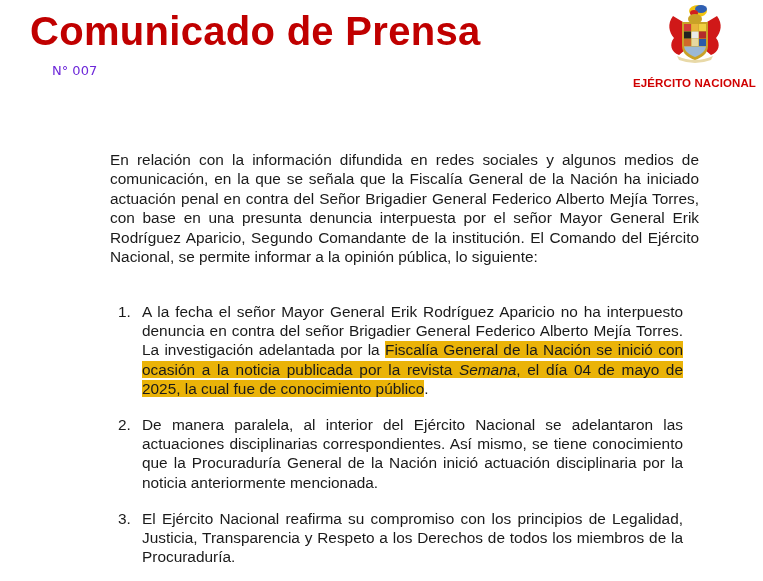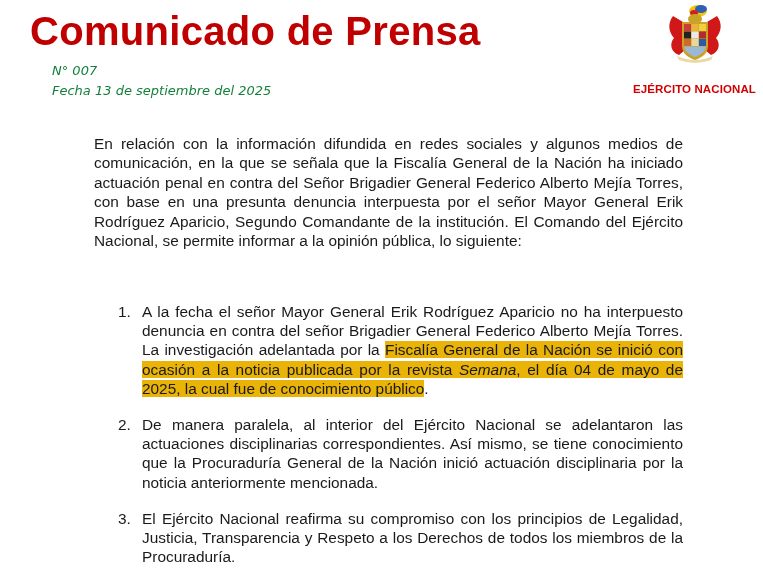--- a/index.html
+++ b/index.html
@@ -32,10 +32,10 @@
       left: 52px;
       top: 61px;
       font-family: "DejaVu Sans", sans-serif;
-      font-style: italic;
       font-size: 13px;
-      color: #15803d;
+      color: #6d28d9;
       line-height: 20px;
+      text-align: center;
     }
     .logo-block {
       position: absolute;

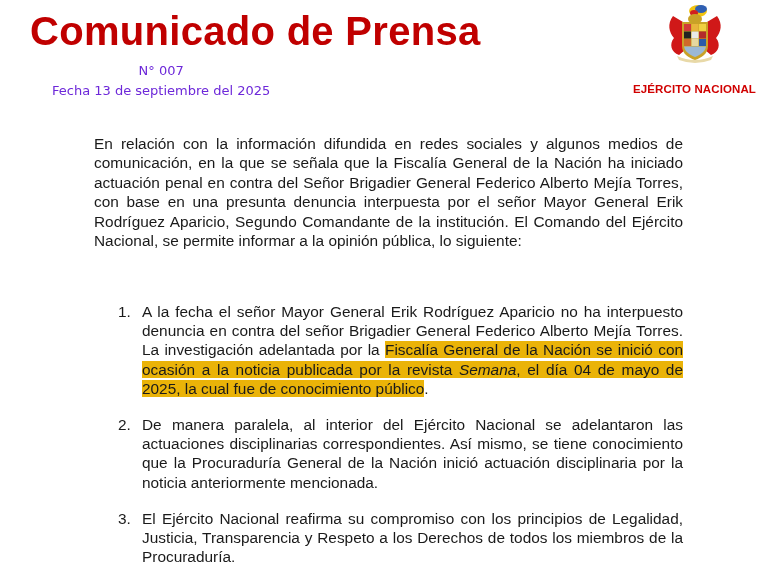--- a/index.html
+++ b/index.html
@@ -105,7 +105,6 @@
 
 <div class="meta">
   <div>N° 007</div>
-  <div>Fecha 13 de septiembre del 2025</div>
 </div>
 
 <div class="logo-block">

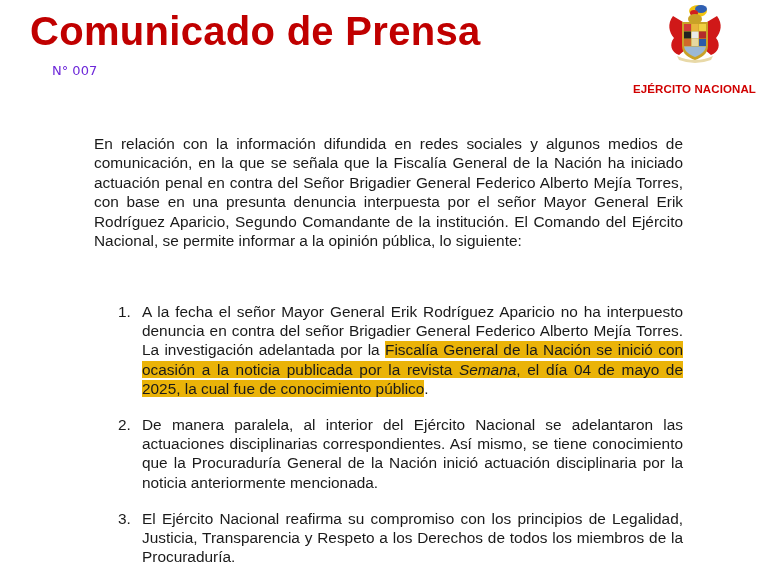--- a/index.html
+++ b/index.html
@@ -56,7 +56,7 @@
       font-weight: bold;
       font-size: 11.5px;
       color: #d00000;
-      margin-top: 19px;
+      margin-top: 13px;
       white-space: nowrap;
       letter-spacing: 0.1px;
     }

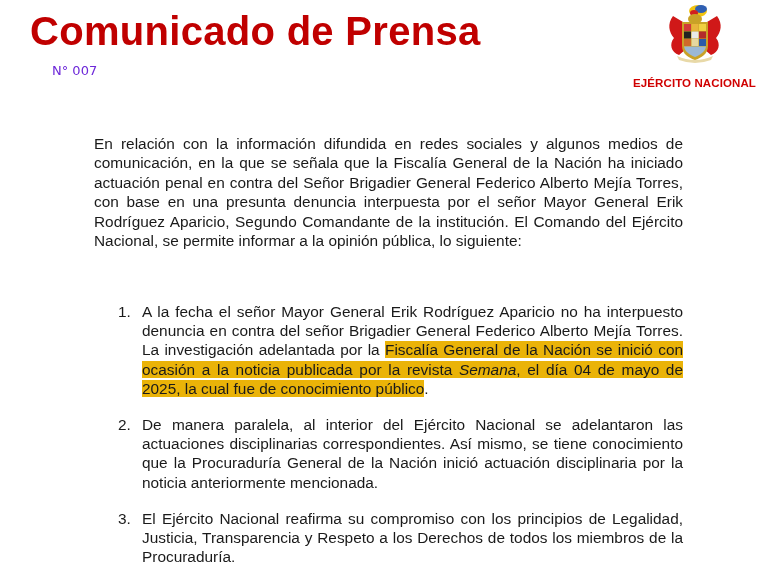--- a/index.html
+++ b/index.html
@@ -68,7 +68,7 @@
       font-size: 15.4px;
       line-height: 19.4px;
       text-align: justify;
-      margin: 0;
+      margin: 16px;
     }
     .list {
       position: absolute;

